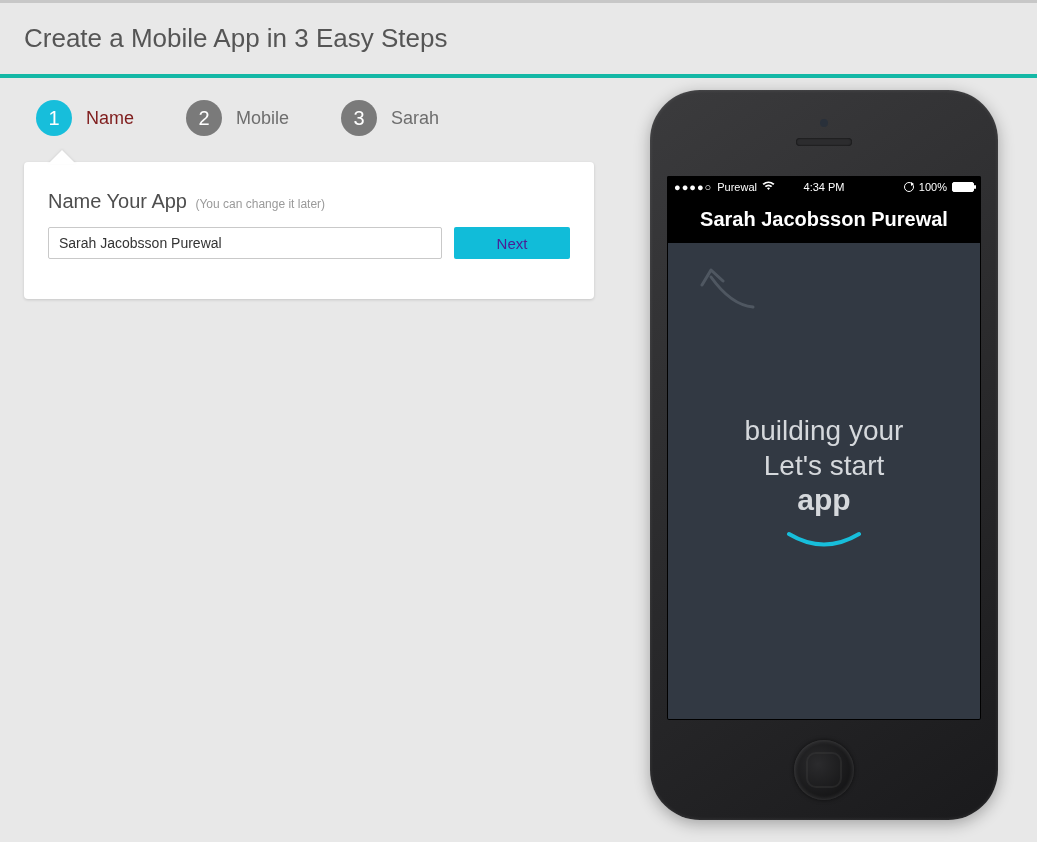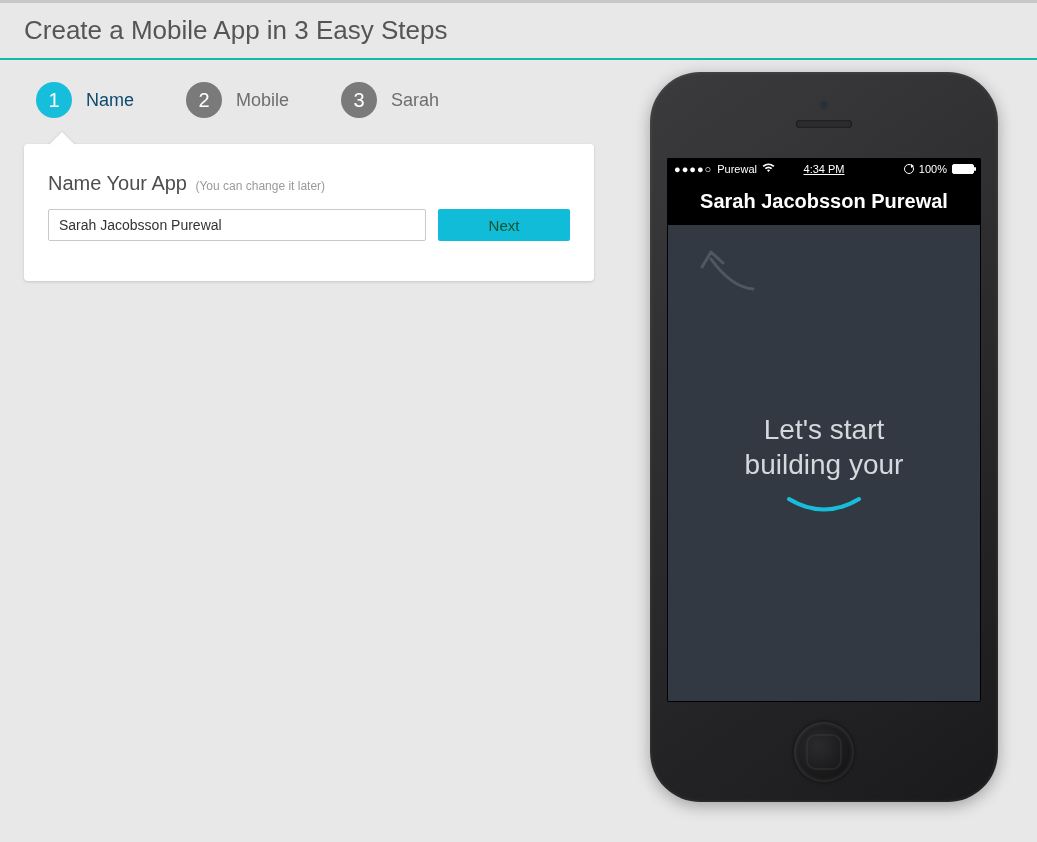--- a/index.html
+++ b/index.html
@@ -12,8 +12,8 @@
   }
   .top-rule { height: 3px; background: #c7c7c7; }
   .header {
-    padding: 12px 24px;
-    border-bottom: 2px solid #14b8a6;
+    padding: 20px 24px;
+    border-bottom: 4px solid #14b8a6;
   }
   .header h1 {
     font-size: 26px;

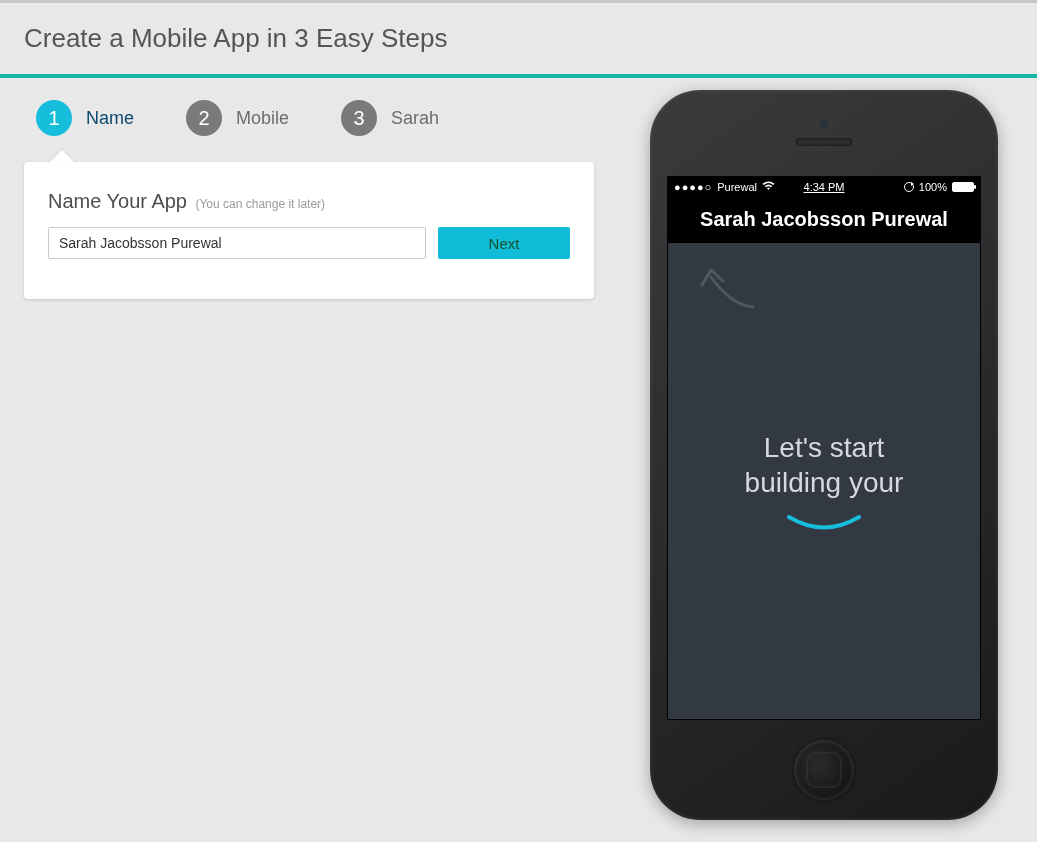--- a/index.html
+++ b/index.html
@@ -58,7 +58,7 @@
     color: #6e6e6e;
   }
   .step.active .step-label {
-    color: #0c4a6e;
+    color: #7f1d1d;
   }
 
   

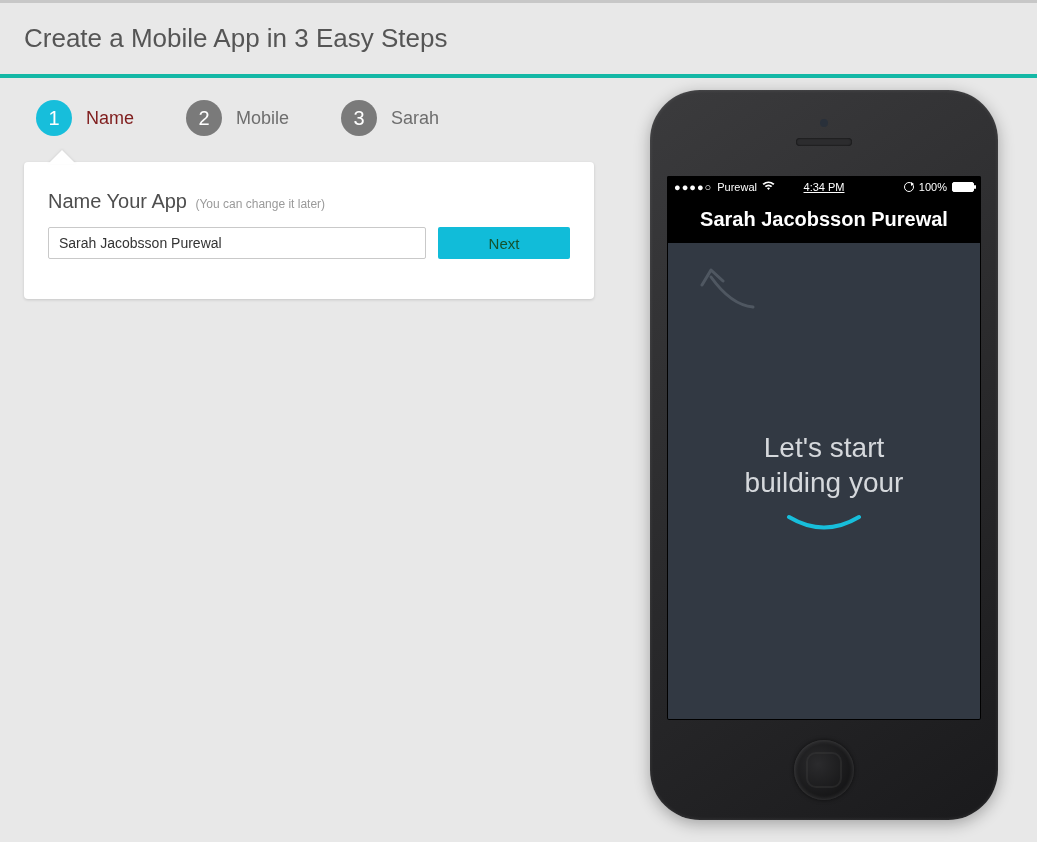--- a/index.html
+++ b/index.html
@@ -189,7 +189,7 @@
     gap: 5px;
   }
   .status-bar .dots { letter-spacing: 1px; }
-  .status-bar .time { position: absolute; left: 50%; transform: translateX(-50%); text-decoration: underline; }
+  .status-bar .time { position: absolute; left: 50%; transform: translateX(-50%); }
   .status-bar .right { margin-left: auto; display: flex; gap: 5px; align-items: center; }
   .wifi-icon {
     display:inline-block;

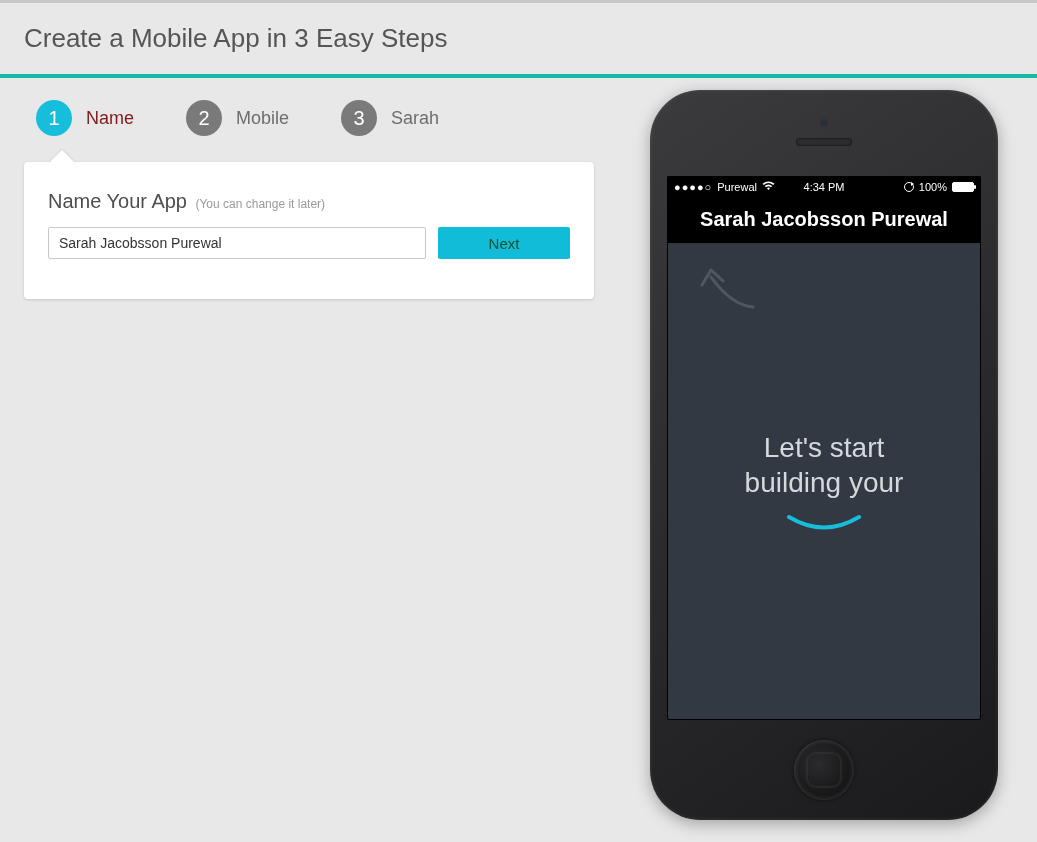--- a/index.html
+++ b/index.html
@@ -107,11 +107,11 @@
     color: #333;
   }
   .next-btn {
-    width: 132px;
+    width: 116px;
     height: 32px;
     border: none;
     background: #11bcd9;
-    color: #14532d;
+    color: #4c1d95;
     font-size: 15px;
     border-radius: 2px;
     cursor: pointer;

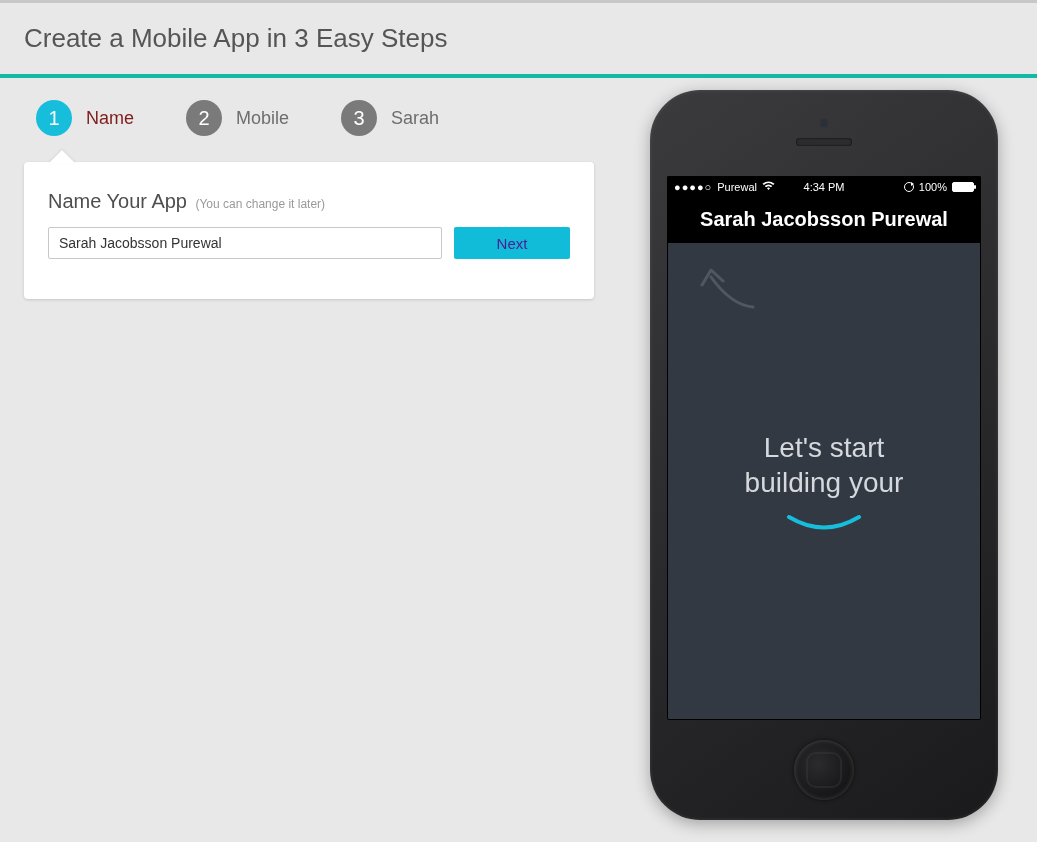--- a/index.html
+++ b/index.html
@@ -331,8 +331,8 @@
           </svg>
         </span>
         <div class="prompt">
+          <div class="line">building your</div>
           <div class="line">Let's start</div>
-          <div class="line">building your</div>
           <svg class="smile" width="80" height="20" viewBox="0 0 80 20">
             <path d="M5 3 Q40 24 75 3" stroke="#17bedb" stroke-width="4" fill="none" stroke-linecap="round"></path>
           </svg>

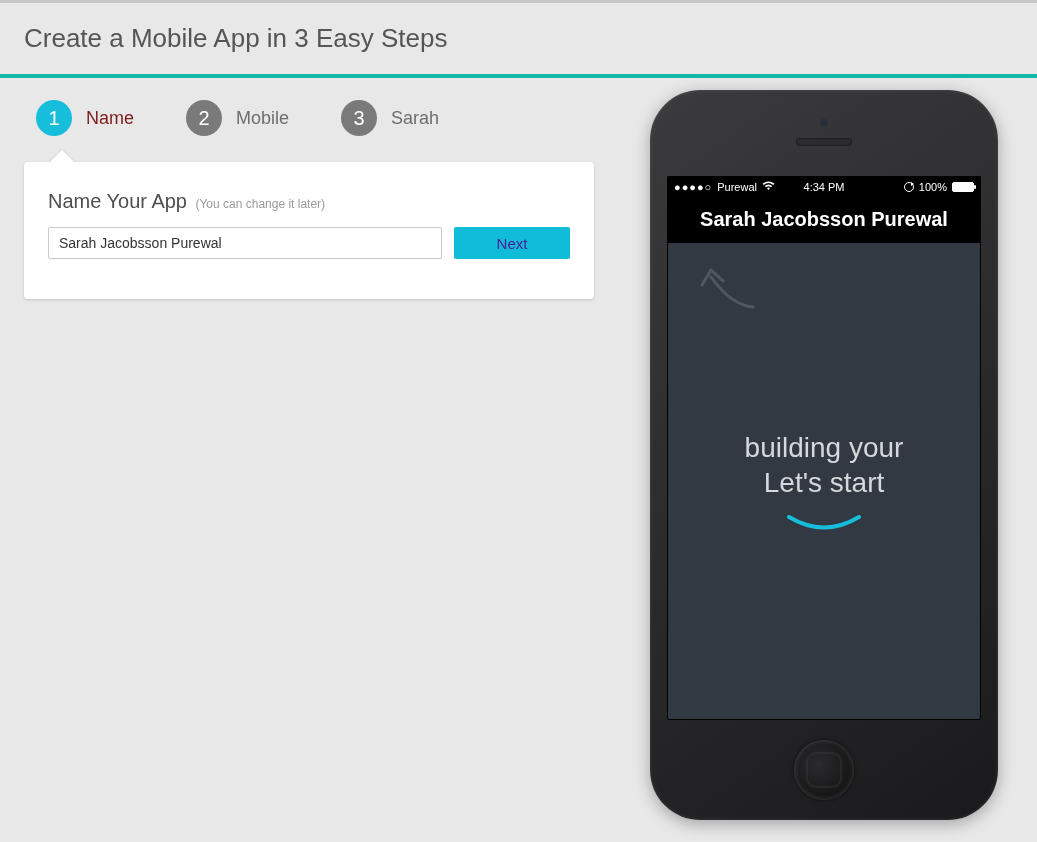--- a/index.html
+++ b/index.html
@@ -333,6 +333,7 @@
         <div class="prompt">
           <div class="line">building your</div>
           <div class="line">Let's start</div>
+          <div class="bold">app</div>
           <svg class="smile" width="80" height="20" viewBox="0 0 80 20">
             <path d="M5 3 Q40 24 75 3" stroke="#17bedb" stroke-width="4" fill="none" stroke-linecap="round"></path>
           </svg>

